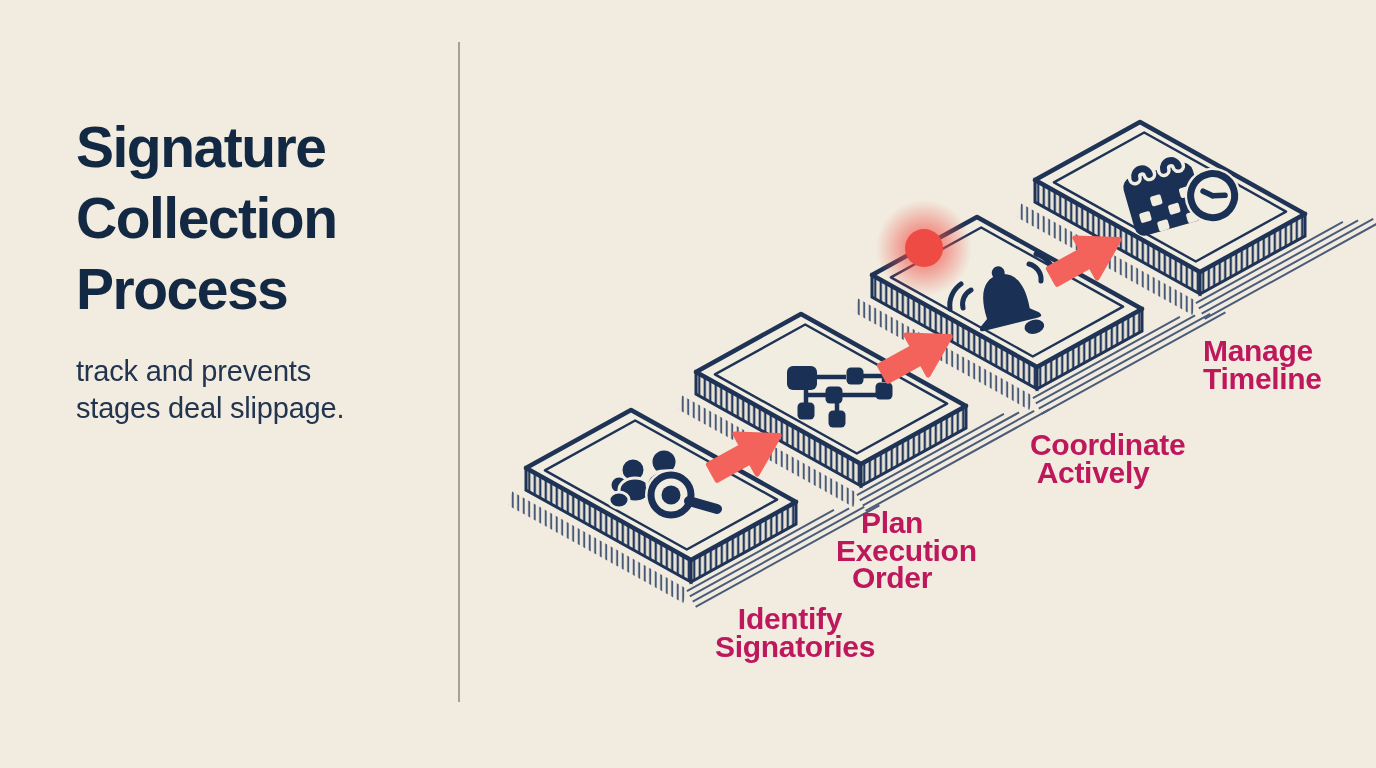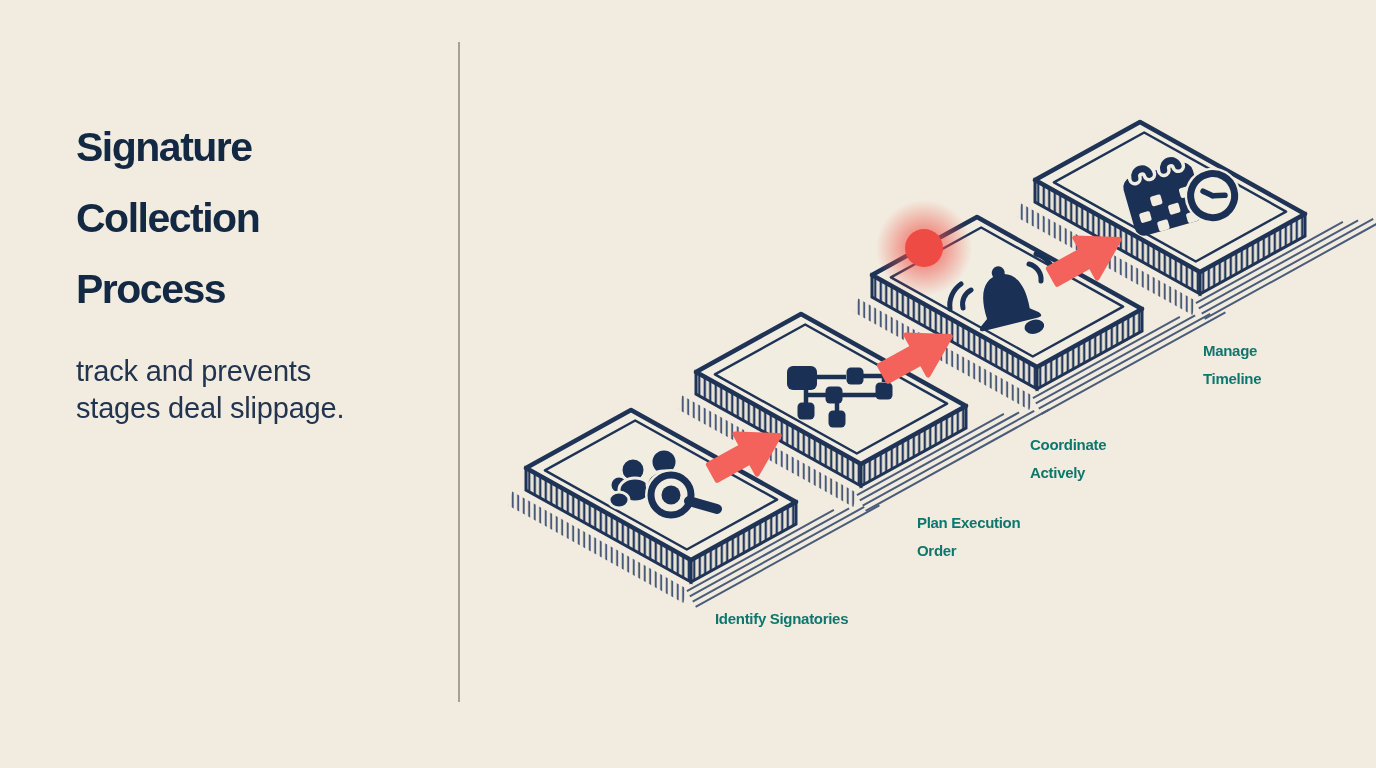--- a/index.html
+++ b/index.html
@@ -10,7 +10,7 @@
   }
   .left-panel{position:absolute;left:76px;top:112px;width:370px;}
   .title{
-    font-size:41px;font-weight:700;line-height:71px;letter-spacing:-1.5px;
+    font-size:57px;font-weight:700;line-height:71px;letter-spacing:-1.5px;
     color:#122843;
   }
   .desc{

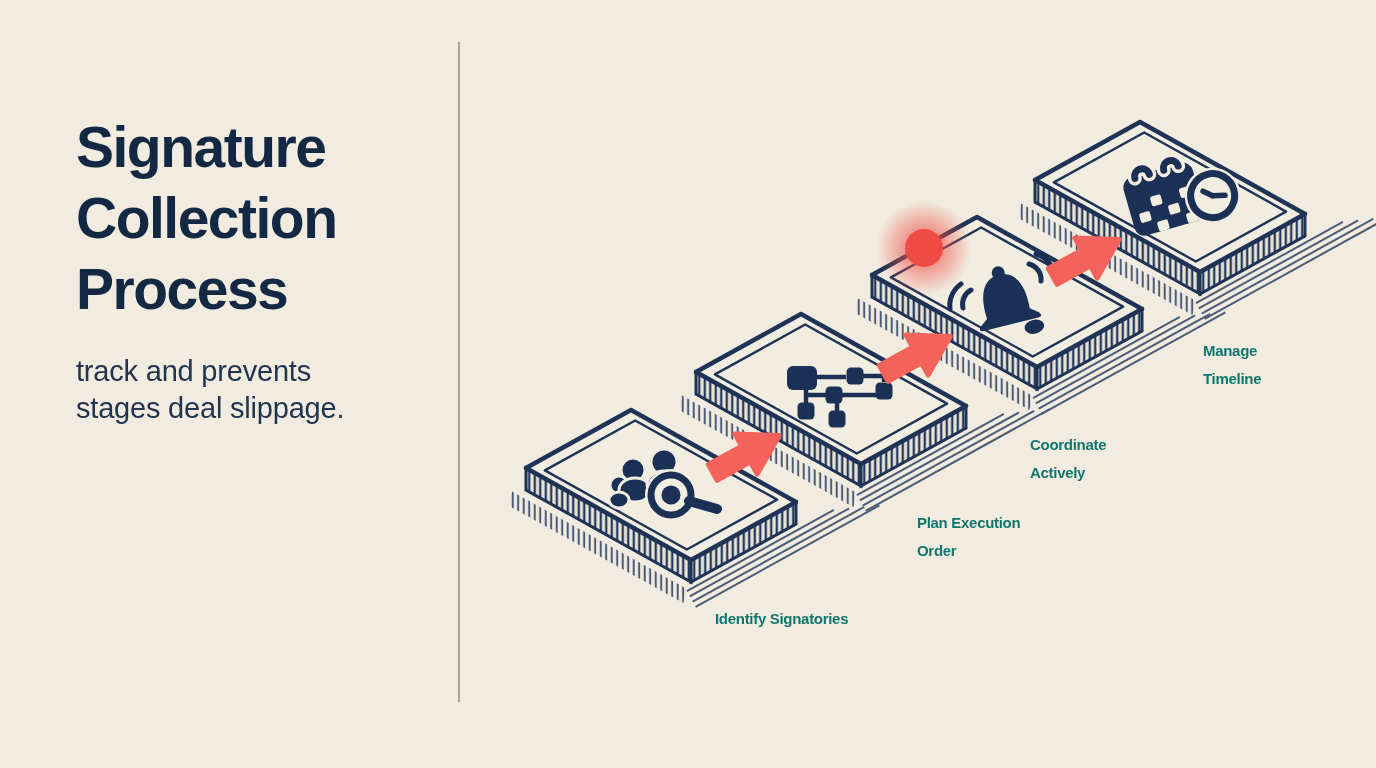--- a/index.html
+++ b/index.html
@@ -23,9 +23,9 @@
   }
   .diagram-svg{position:absolute;left:0;top:0;}
   .stage-label{
-    position:absolute;text-align:left;
-    font-size:15px;font-weight:700;line-height:27.5px;letter-spacing:-0.3px;
-    color:#0f766e;
+    position:absolute;text-align:center;
+    font-size:30px;font-weight:700;line-height:27.5px;letter-spacing:-0.3px;
+    color:#be185d;
   }
   .label-1{left:715px;top:605px;width:150px;}
   .label-2{left:917px;top:509px;width:112px;}

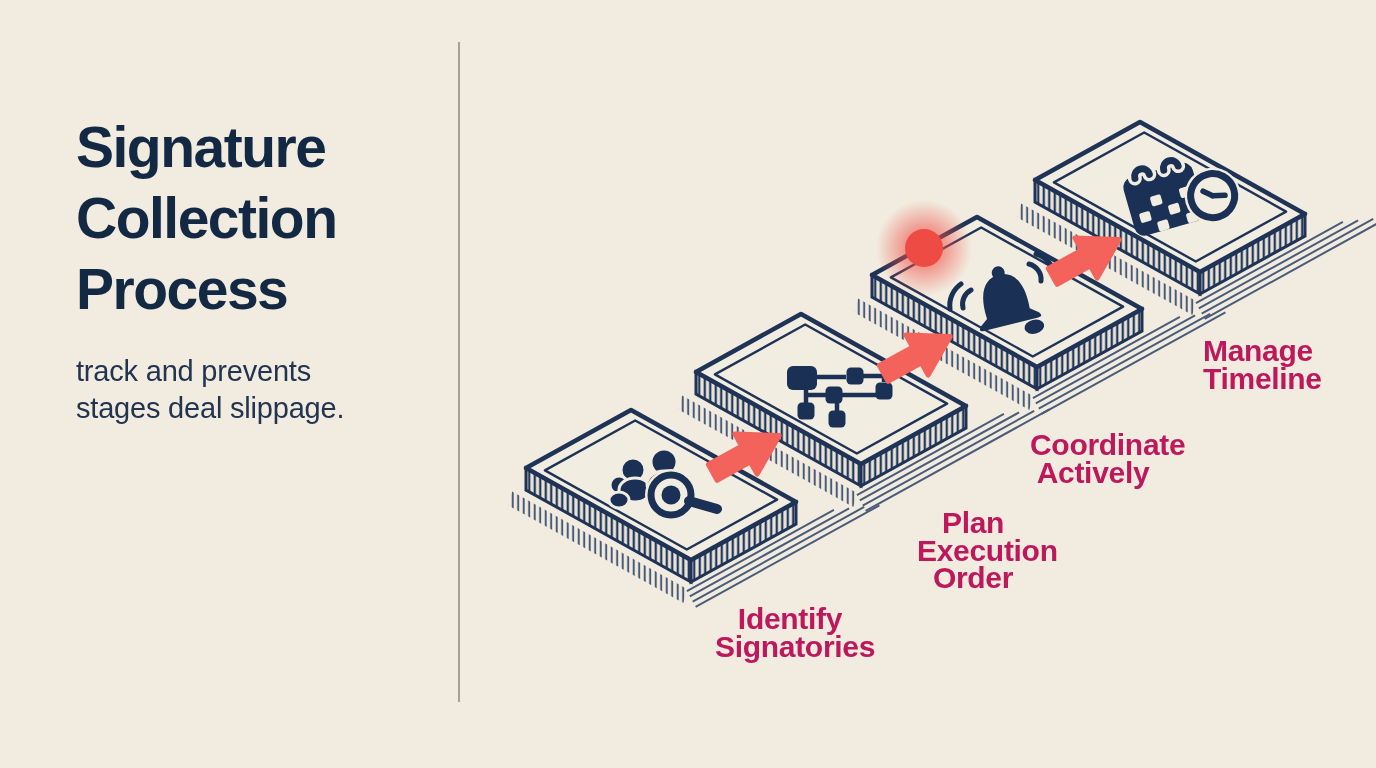--- a/index.html
+++ b/index.html
@@ -28,7 +28,7 @@
     color:#be185d;
   }
   .label-1{left:715px;top:605px;width:150px;}
-  .label-2{left:917px;top:509px;width:112px;}
+  .label-2{left:836px;top:509px;width:112px;}
   .label-3{left:1030px;top:431px;width:126px;}
   .label-4{left:1203px;top:337px;width:100px;}
 </style>

